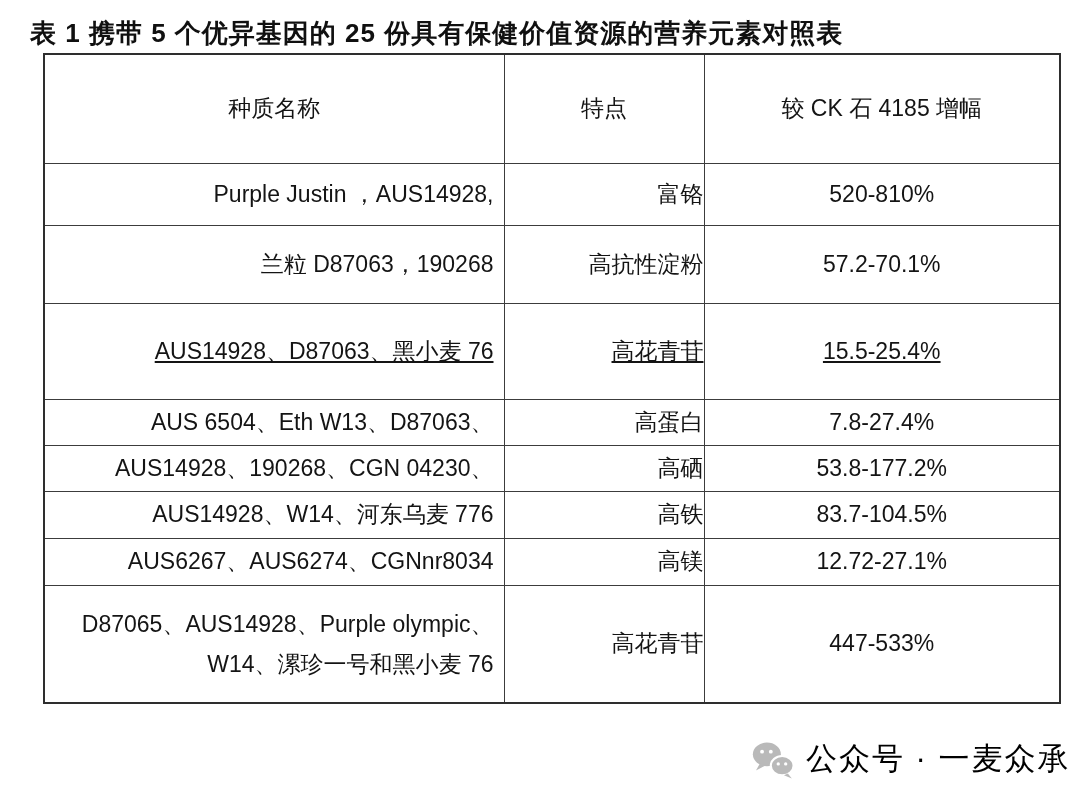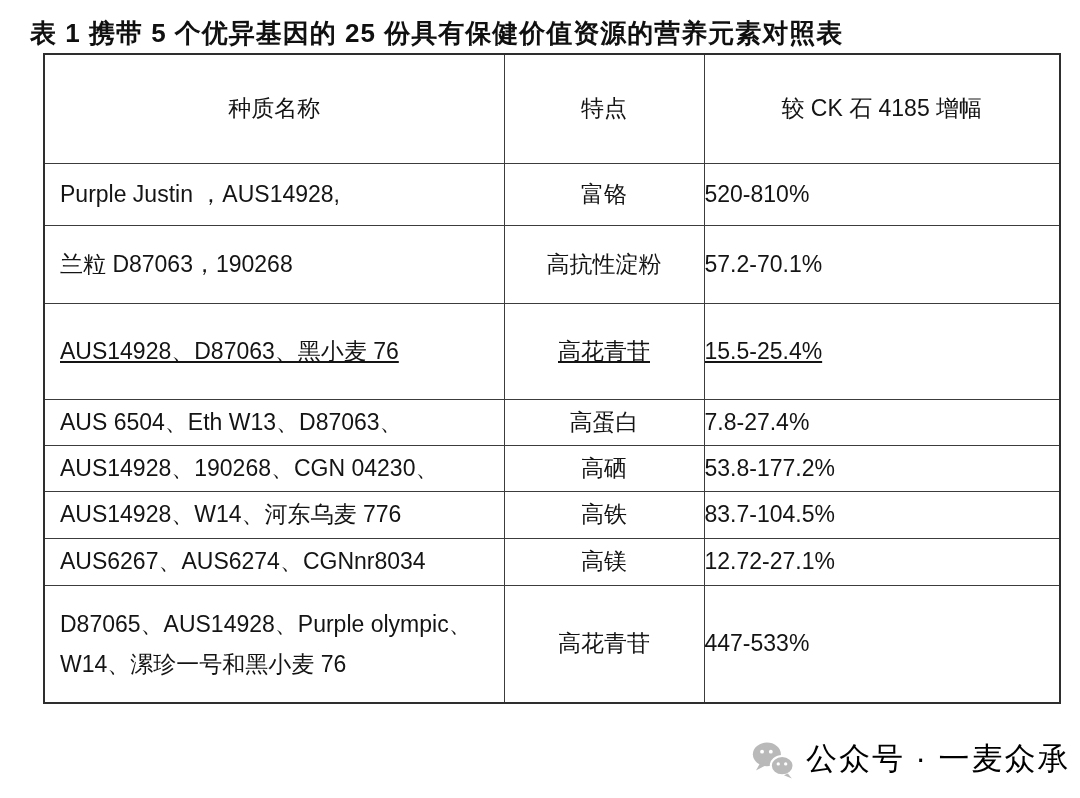--- a/index.html
+++ b/index.html
@@ -45,7 +45,7 @@
   .col-inc   { width: 356px; }
 
   .data-table th { text-align: center; font-weight: 400; }
-  td.cell-name  { text-align: left; padding-left: 15px; padding-right: 10px; line-height: 1.75; }
+  td.cell-name  { text-align: right; padding-left: 15px; padding-right: 10px; line-height: 1.75; }
   td.cell-trait { text-align: center; }
   td.cell-inc   { }
 

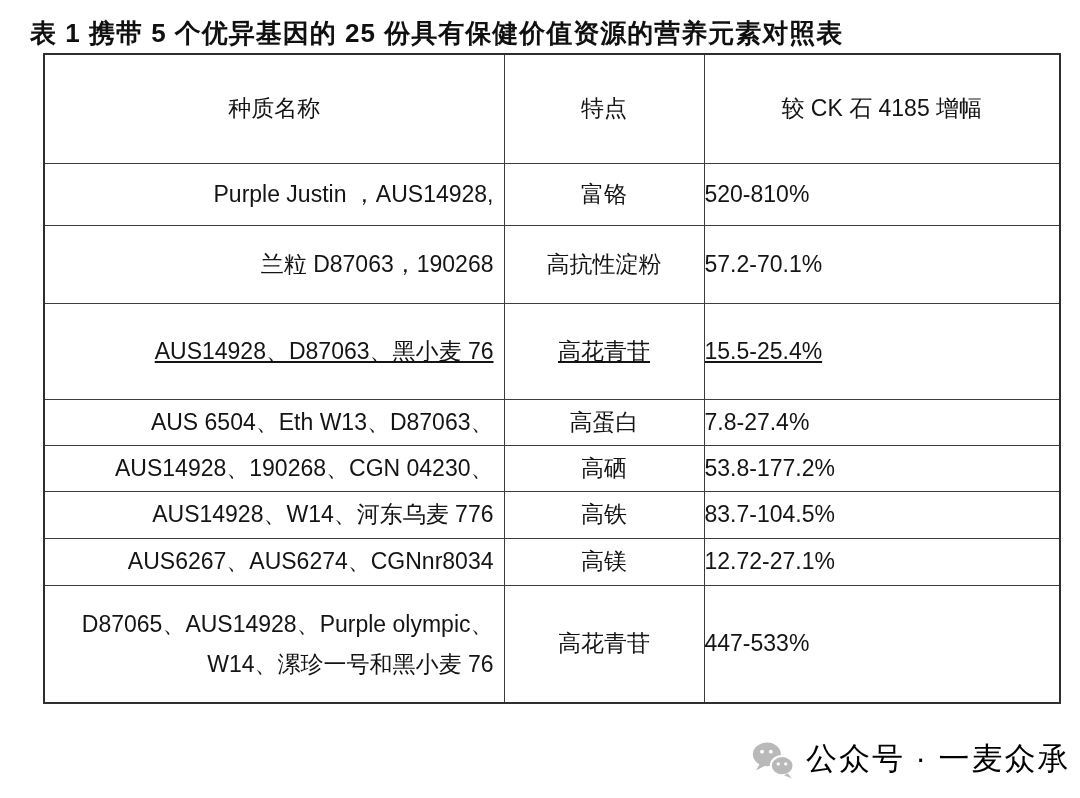--- a/index.html
+++ b/index.html
@@ -46,7 +46,7 @@
 
   .data-table th { text-align: center; font-weight: 400; }
   td.cell-name  { text-align: right; padding-left: 15px; padding-right: 10px; line-height: 1.75; }
-  td.cell-trait { text-align: center; }
+  td.cell-trait { text-align: right; }
   td.cell-inc   { }
 
   tr.h-head { height: 109px; }

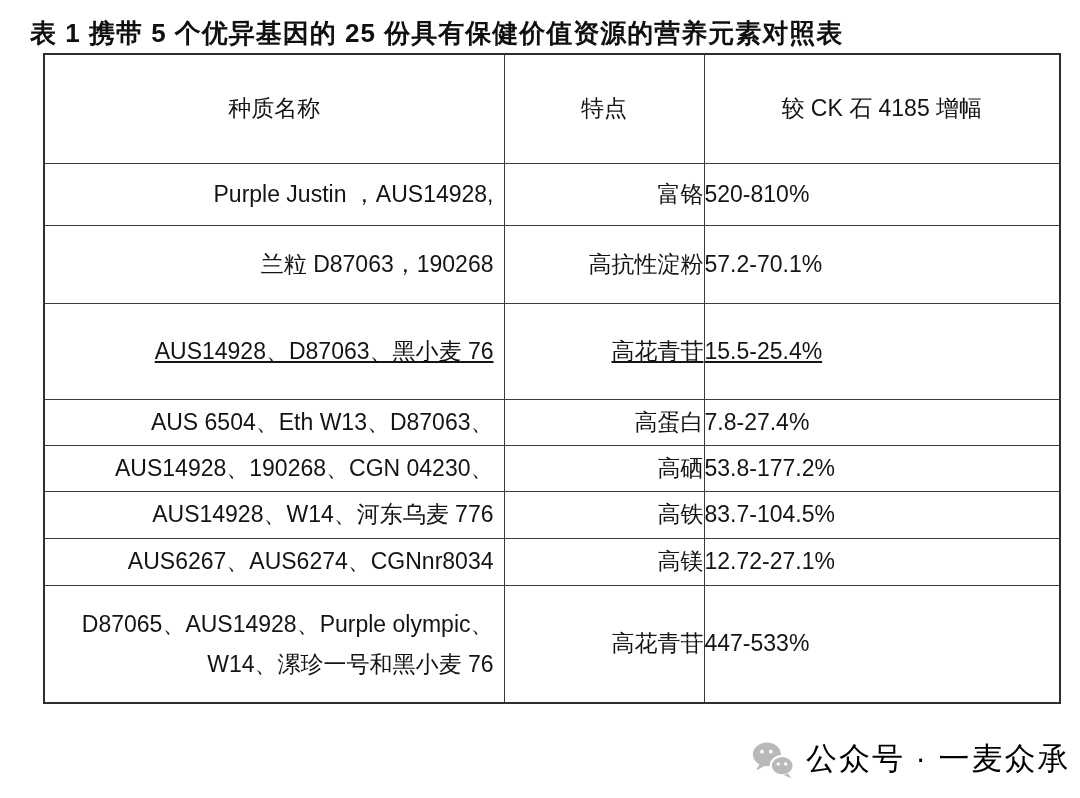--- a/index.html
+++ b/index.html
@@ -47,7 +47,7 @@
   .data-table th { text-align: center; font-weight: 400; }
   td.cell-name  { text-align: right; padding-left: 15px; padding-right: 10px; line-height: 1.75; }
   td.cell-trait { text-align: right; }
-  td.cell-inc   { }
+  td.cell-inc   { text-align: center; }
 
   tr.h-head { height: 109px; }
   tr.h-r1 { height: 62px; }

